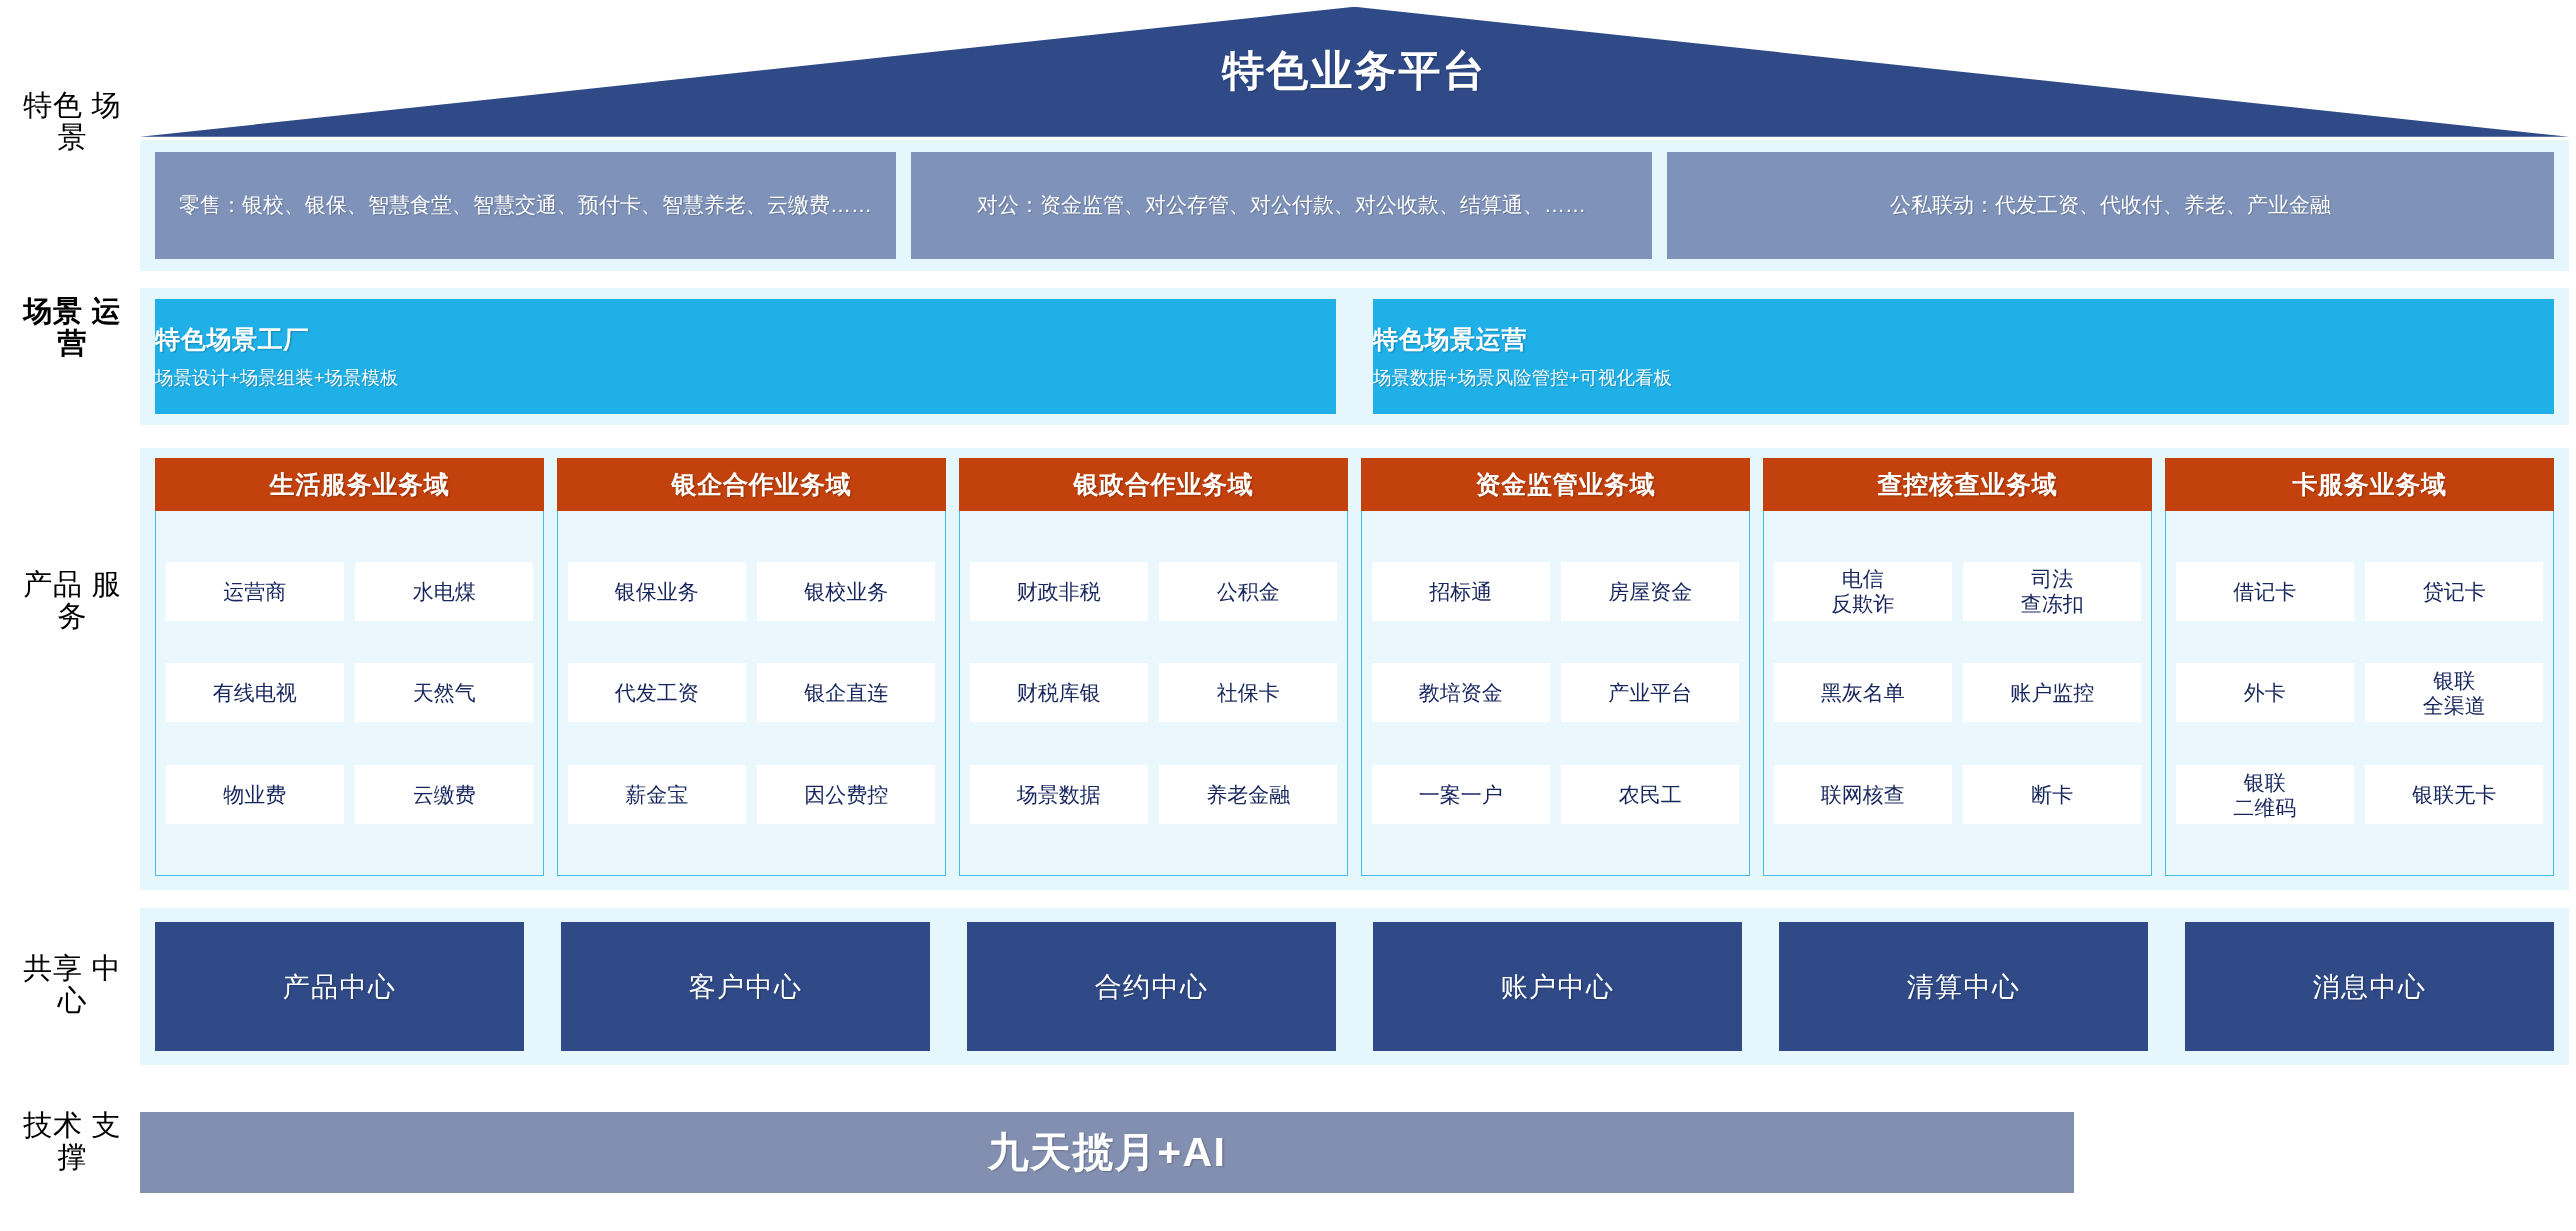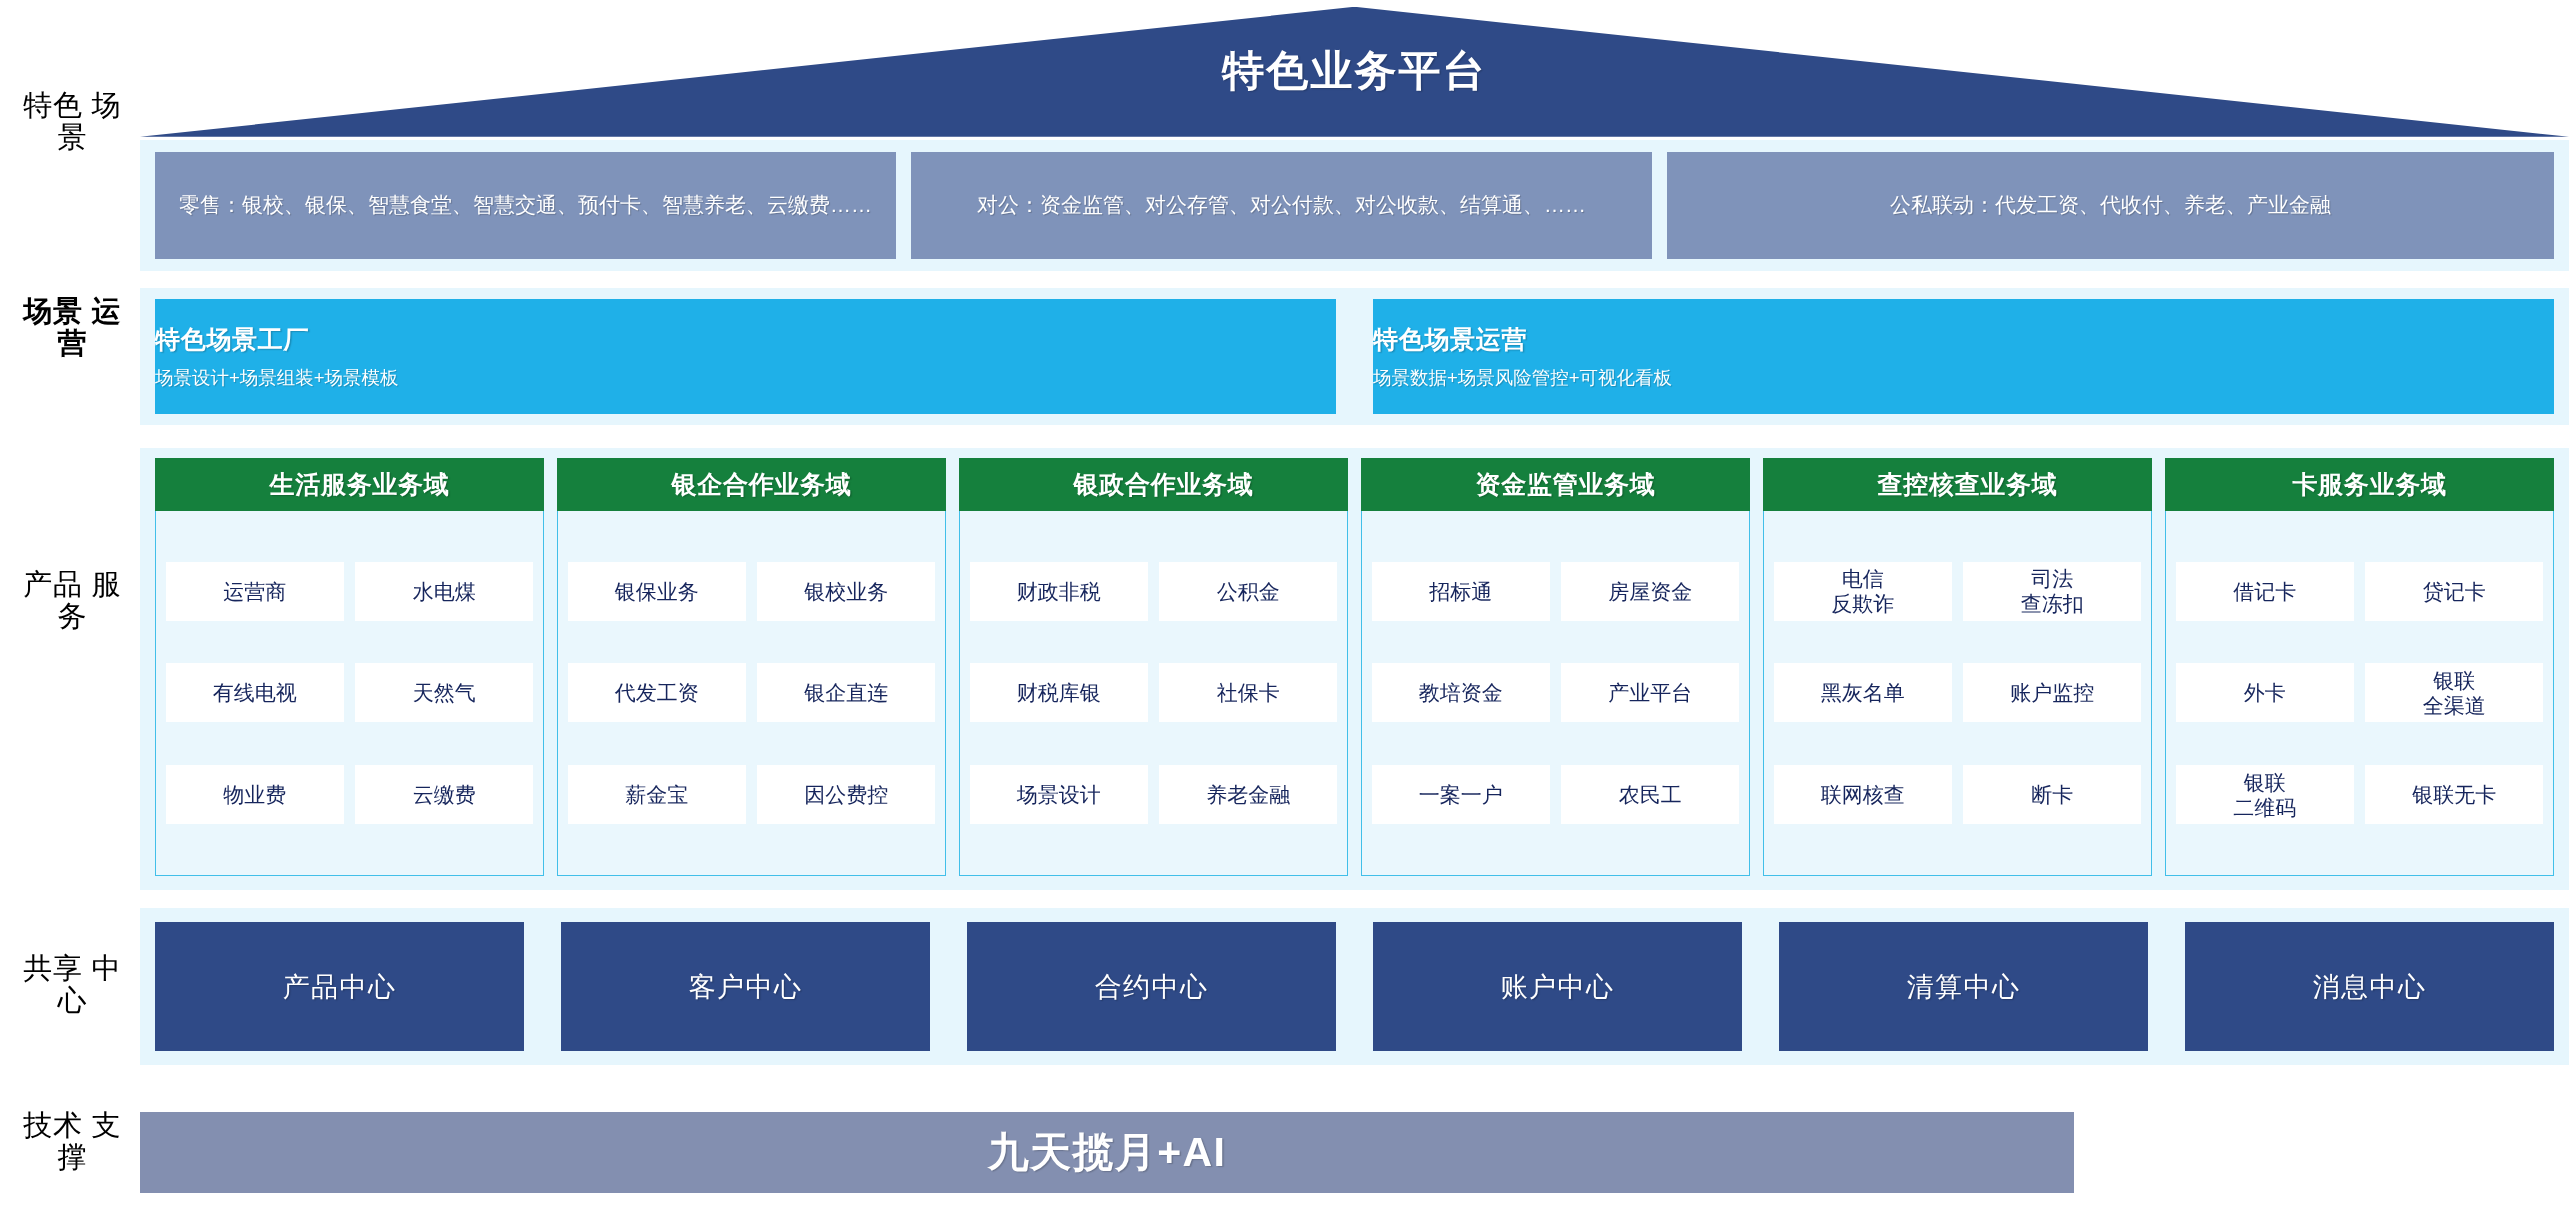--- a/index.html
+++ b/index.html
@@ -72,7 +72,7 @@
   .prod-row { display: flex; height: 100%; padding: 9.6px 15px 13.7px 15px; gap: 13px; }
   .prod-col { flex: 1 1 0; display: flex; flex-direction: column; }
   .prod-head {
-    background: #15803d; color: #ffffff;
+    background: #c2410c; color: #ffffff;
     height: 53px;
     display: flex; align-items: center; justify-content: center;
     font-size: 25px; font-weight: 700; letter-spacing: 0.7px;

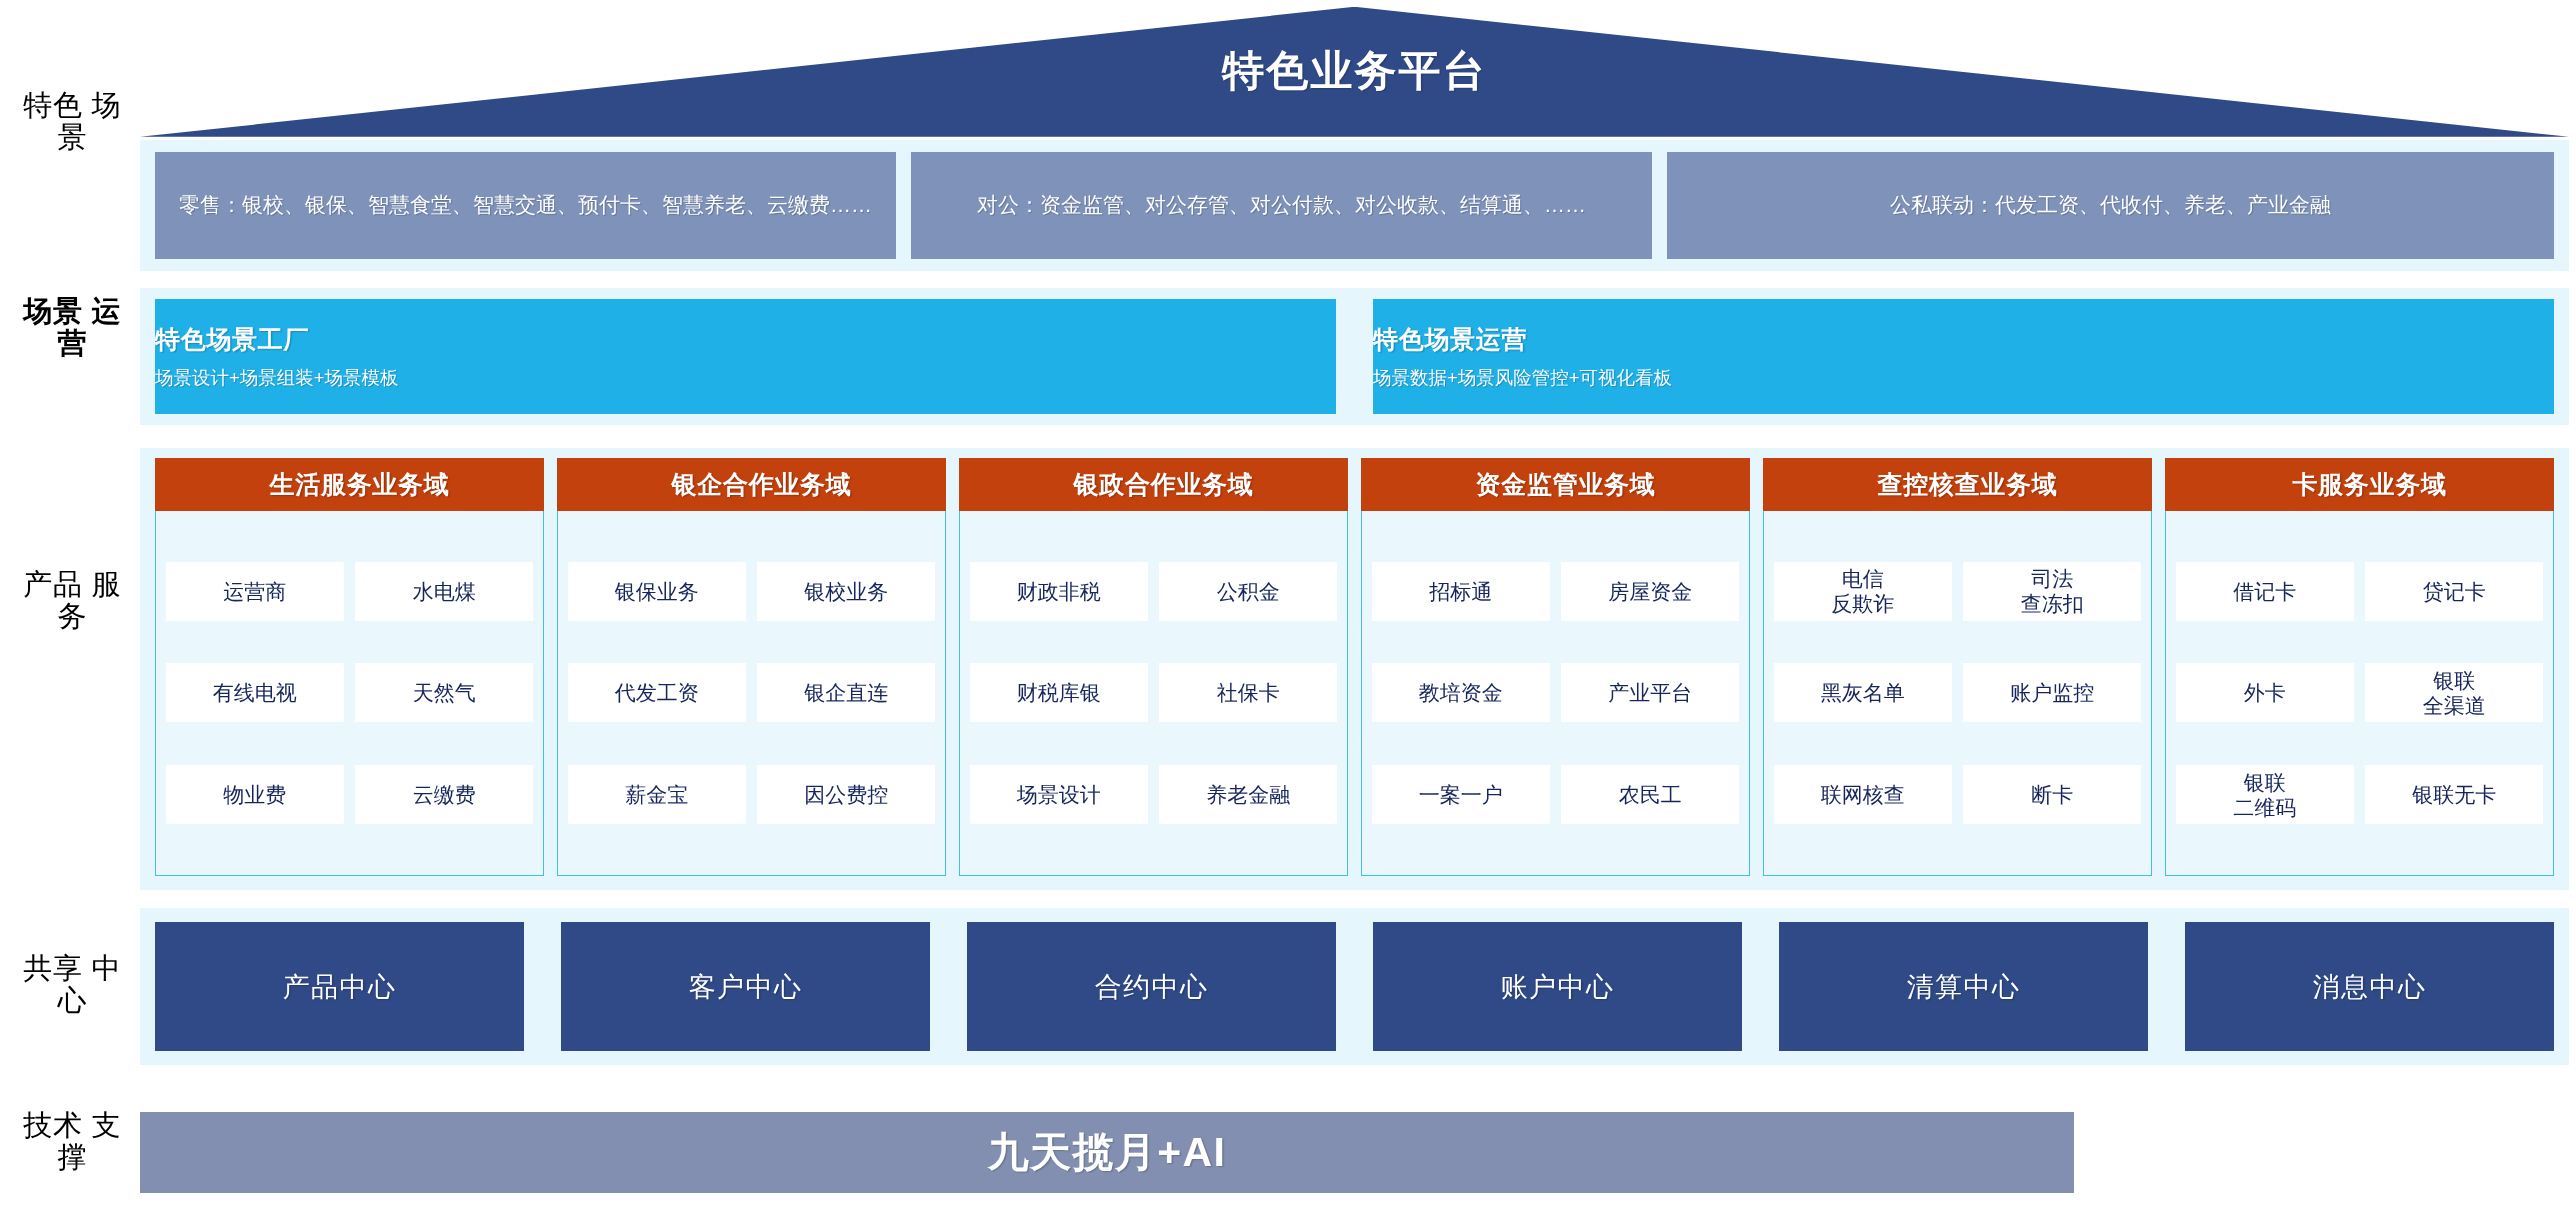--- a/index.html
+++ b/index.html
@@ -208,7 +208,7 @@
             <div class="prod-cell">社保卡</div>
           </div>
           <div class="prod-line">
-            <div class="prod-cell">场景设计</div>
+            <div class="prod-cell">场景数据</div>
             <div class="prod-cell">养老金融</div>
           </div>
         </div>

